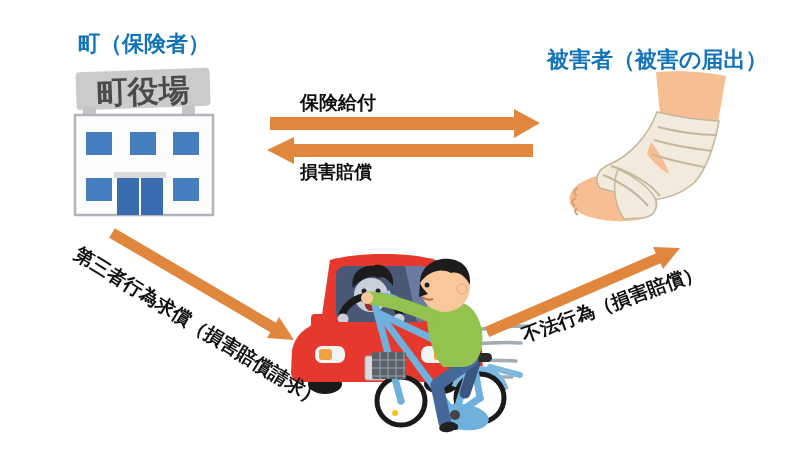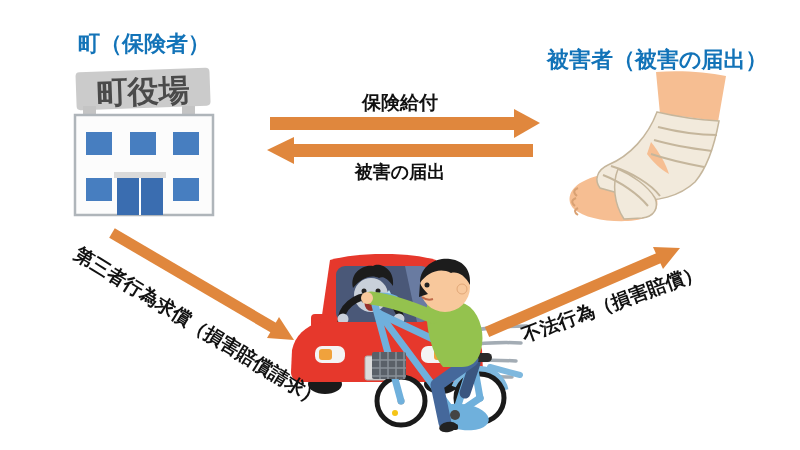--- a/index.html
+++ b/index.html
@@ -17,7 +17,7 @@
   .lbl{white-space:nowrap;font-weight:bold;line-height:1.15;}
   .blue{color:var(--label-blue);}
   .black{color:var(--text-black);}
-  .center{text-align:center;}
+  .center{text-align:left;}
   
   .z1{z-index:1;}.z2{z-index:2;}.z3{z-index:3;}.z4{z-index:4;}.z5{z-index:5;}
   

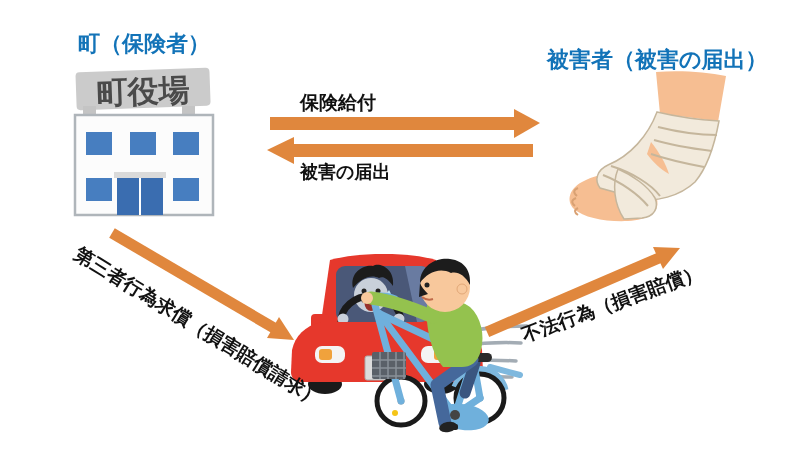--- a/index.html
+++ b/index.html
@@ -200,7 +200,7 @@
 
   <div class="abs z5 lbl black center" style="left:300px;top:92px;width:200px;font-size:19px">保険給付</div>
 
-  <div class="abs z5 lbl black center" style="left:300px;top:162px;width:200px;font-size:18px">被害の届出</div>
+  <div class="abs z5 lbl black center" style="left:300px;top:162px;width:200px;font-size:18px">損害賠償</div>
 
 
 

